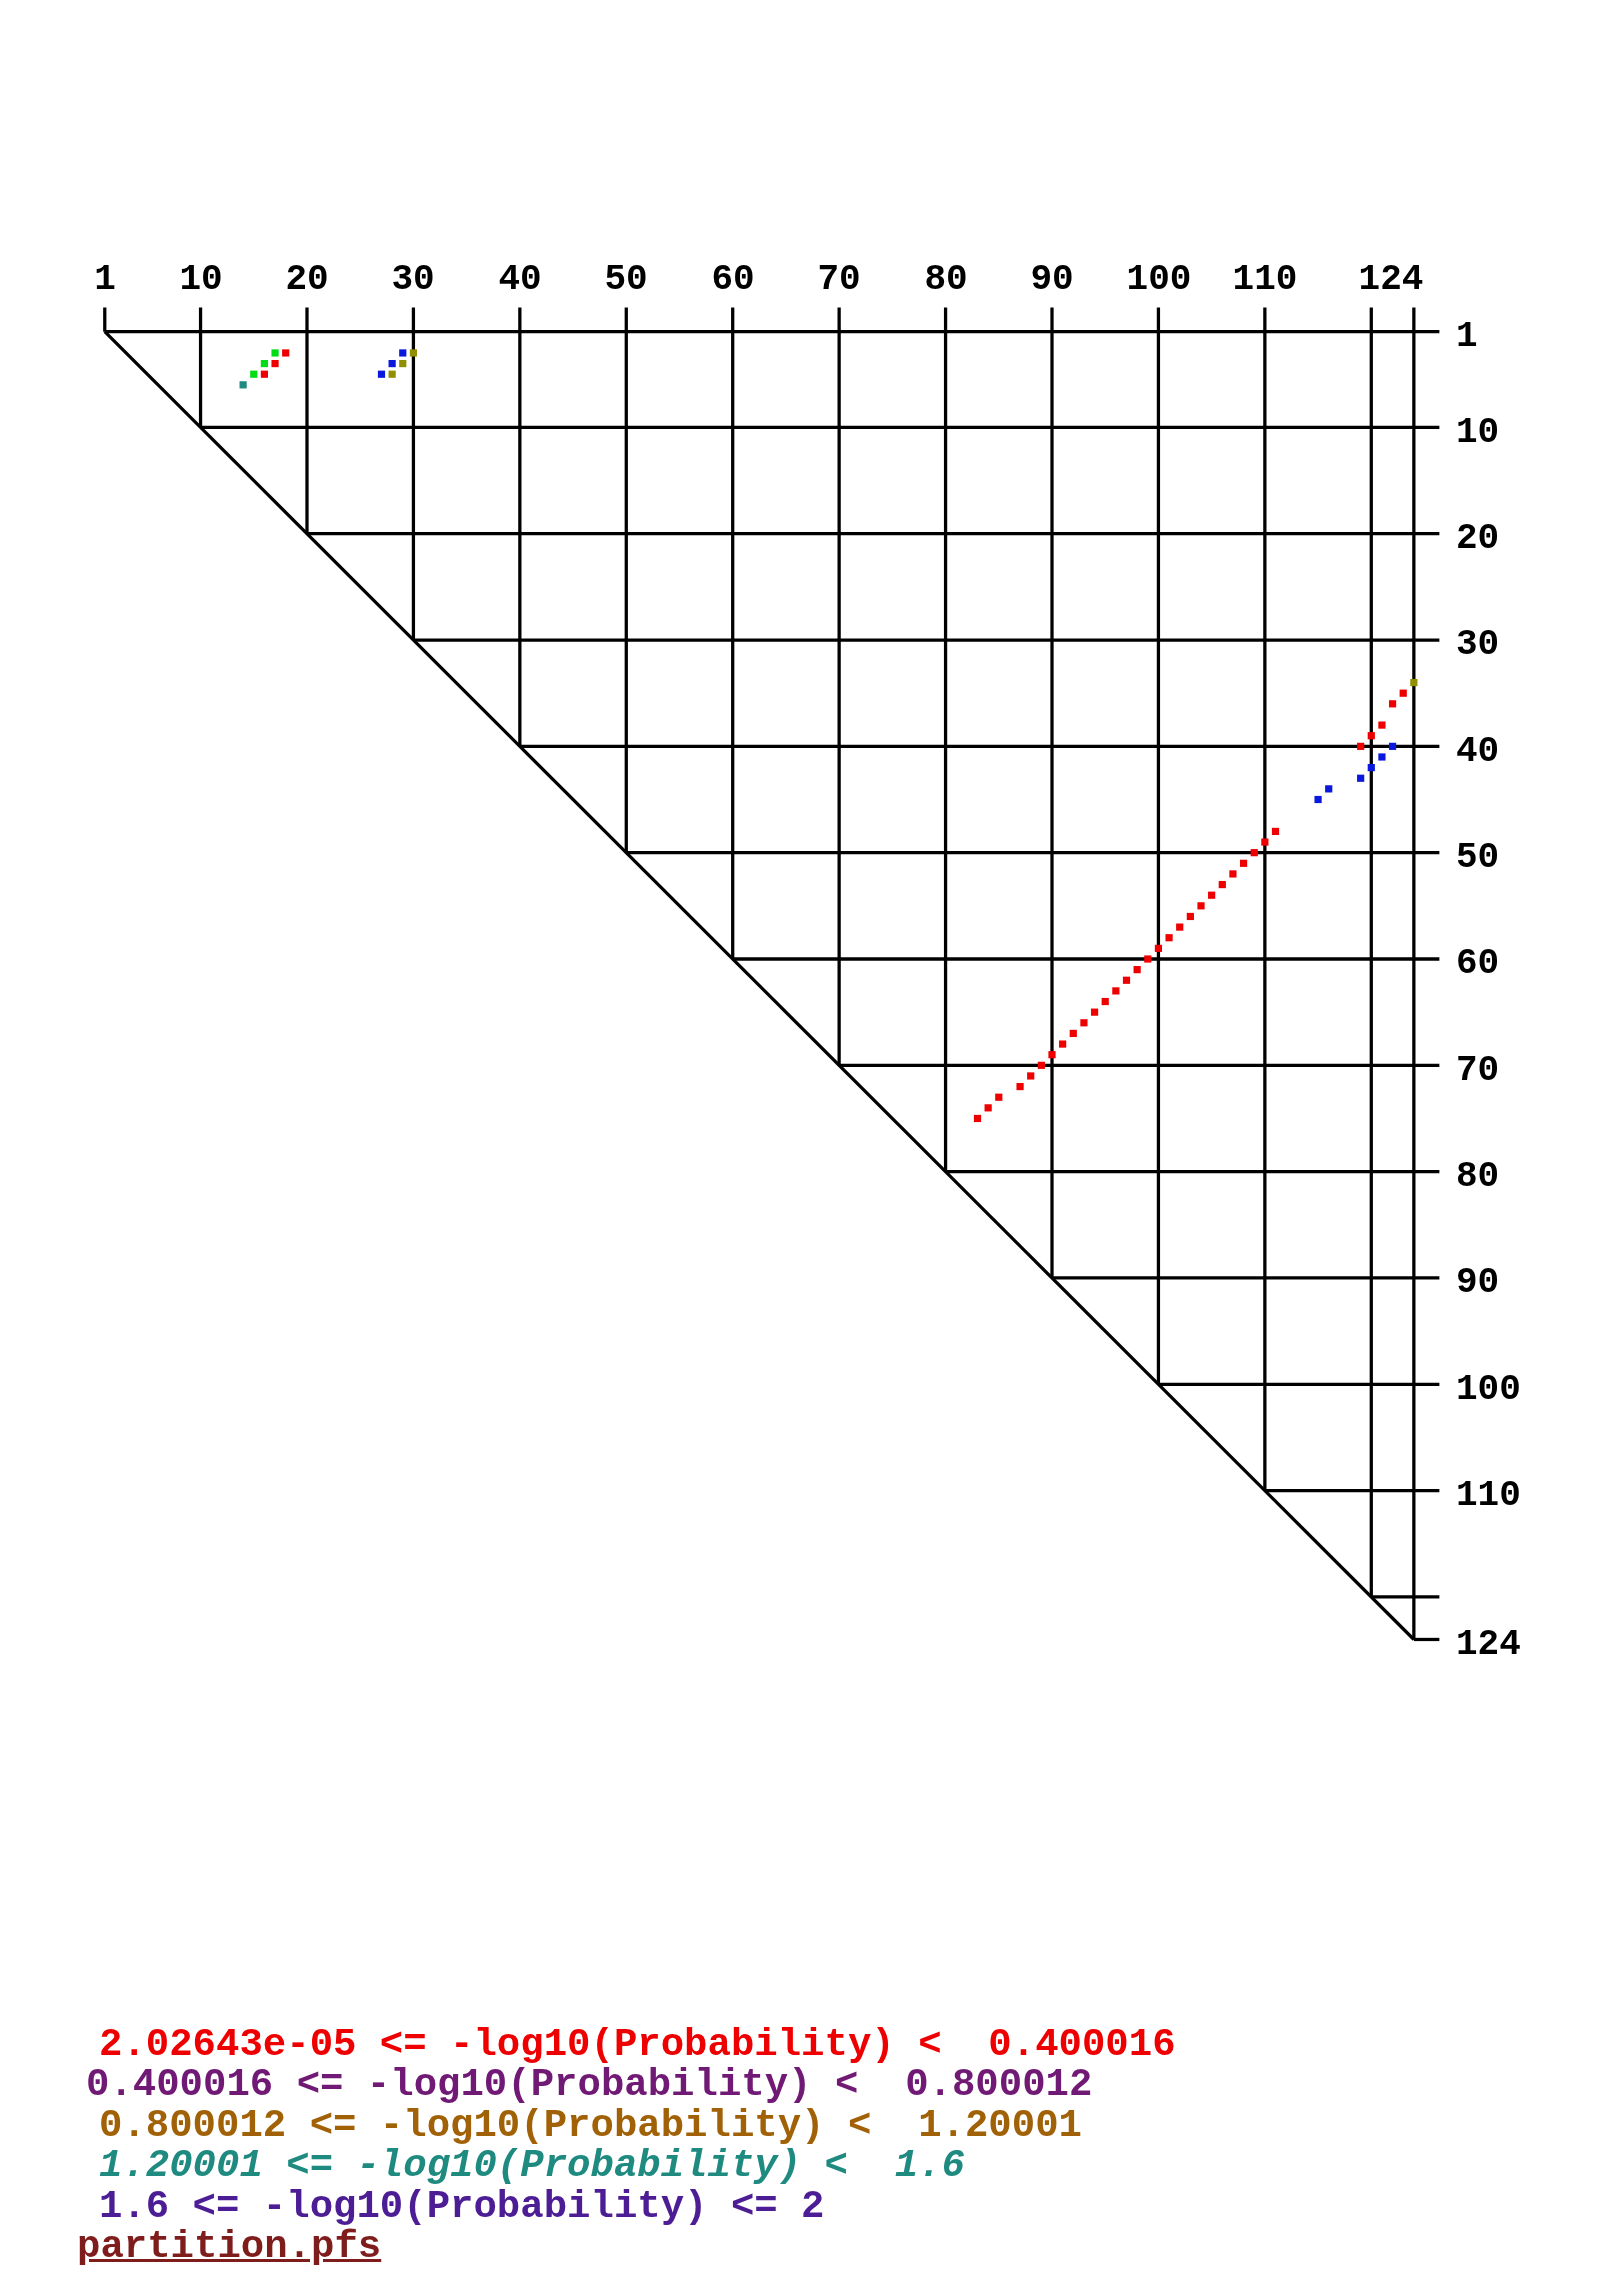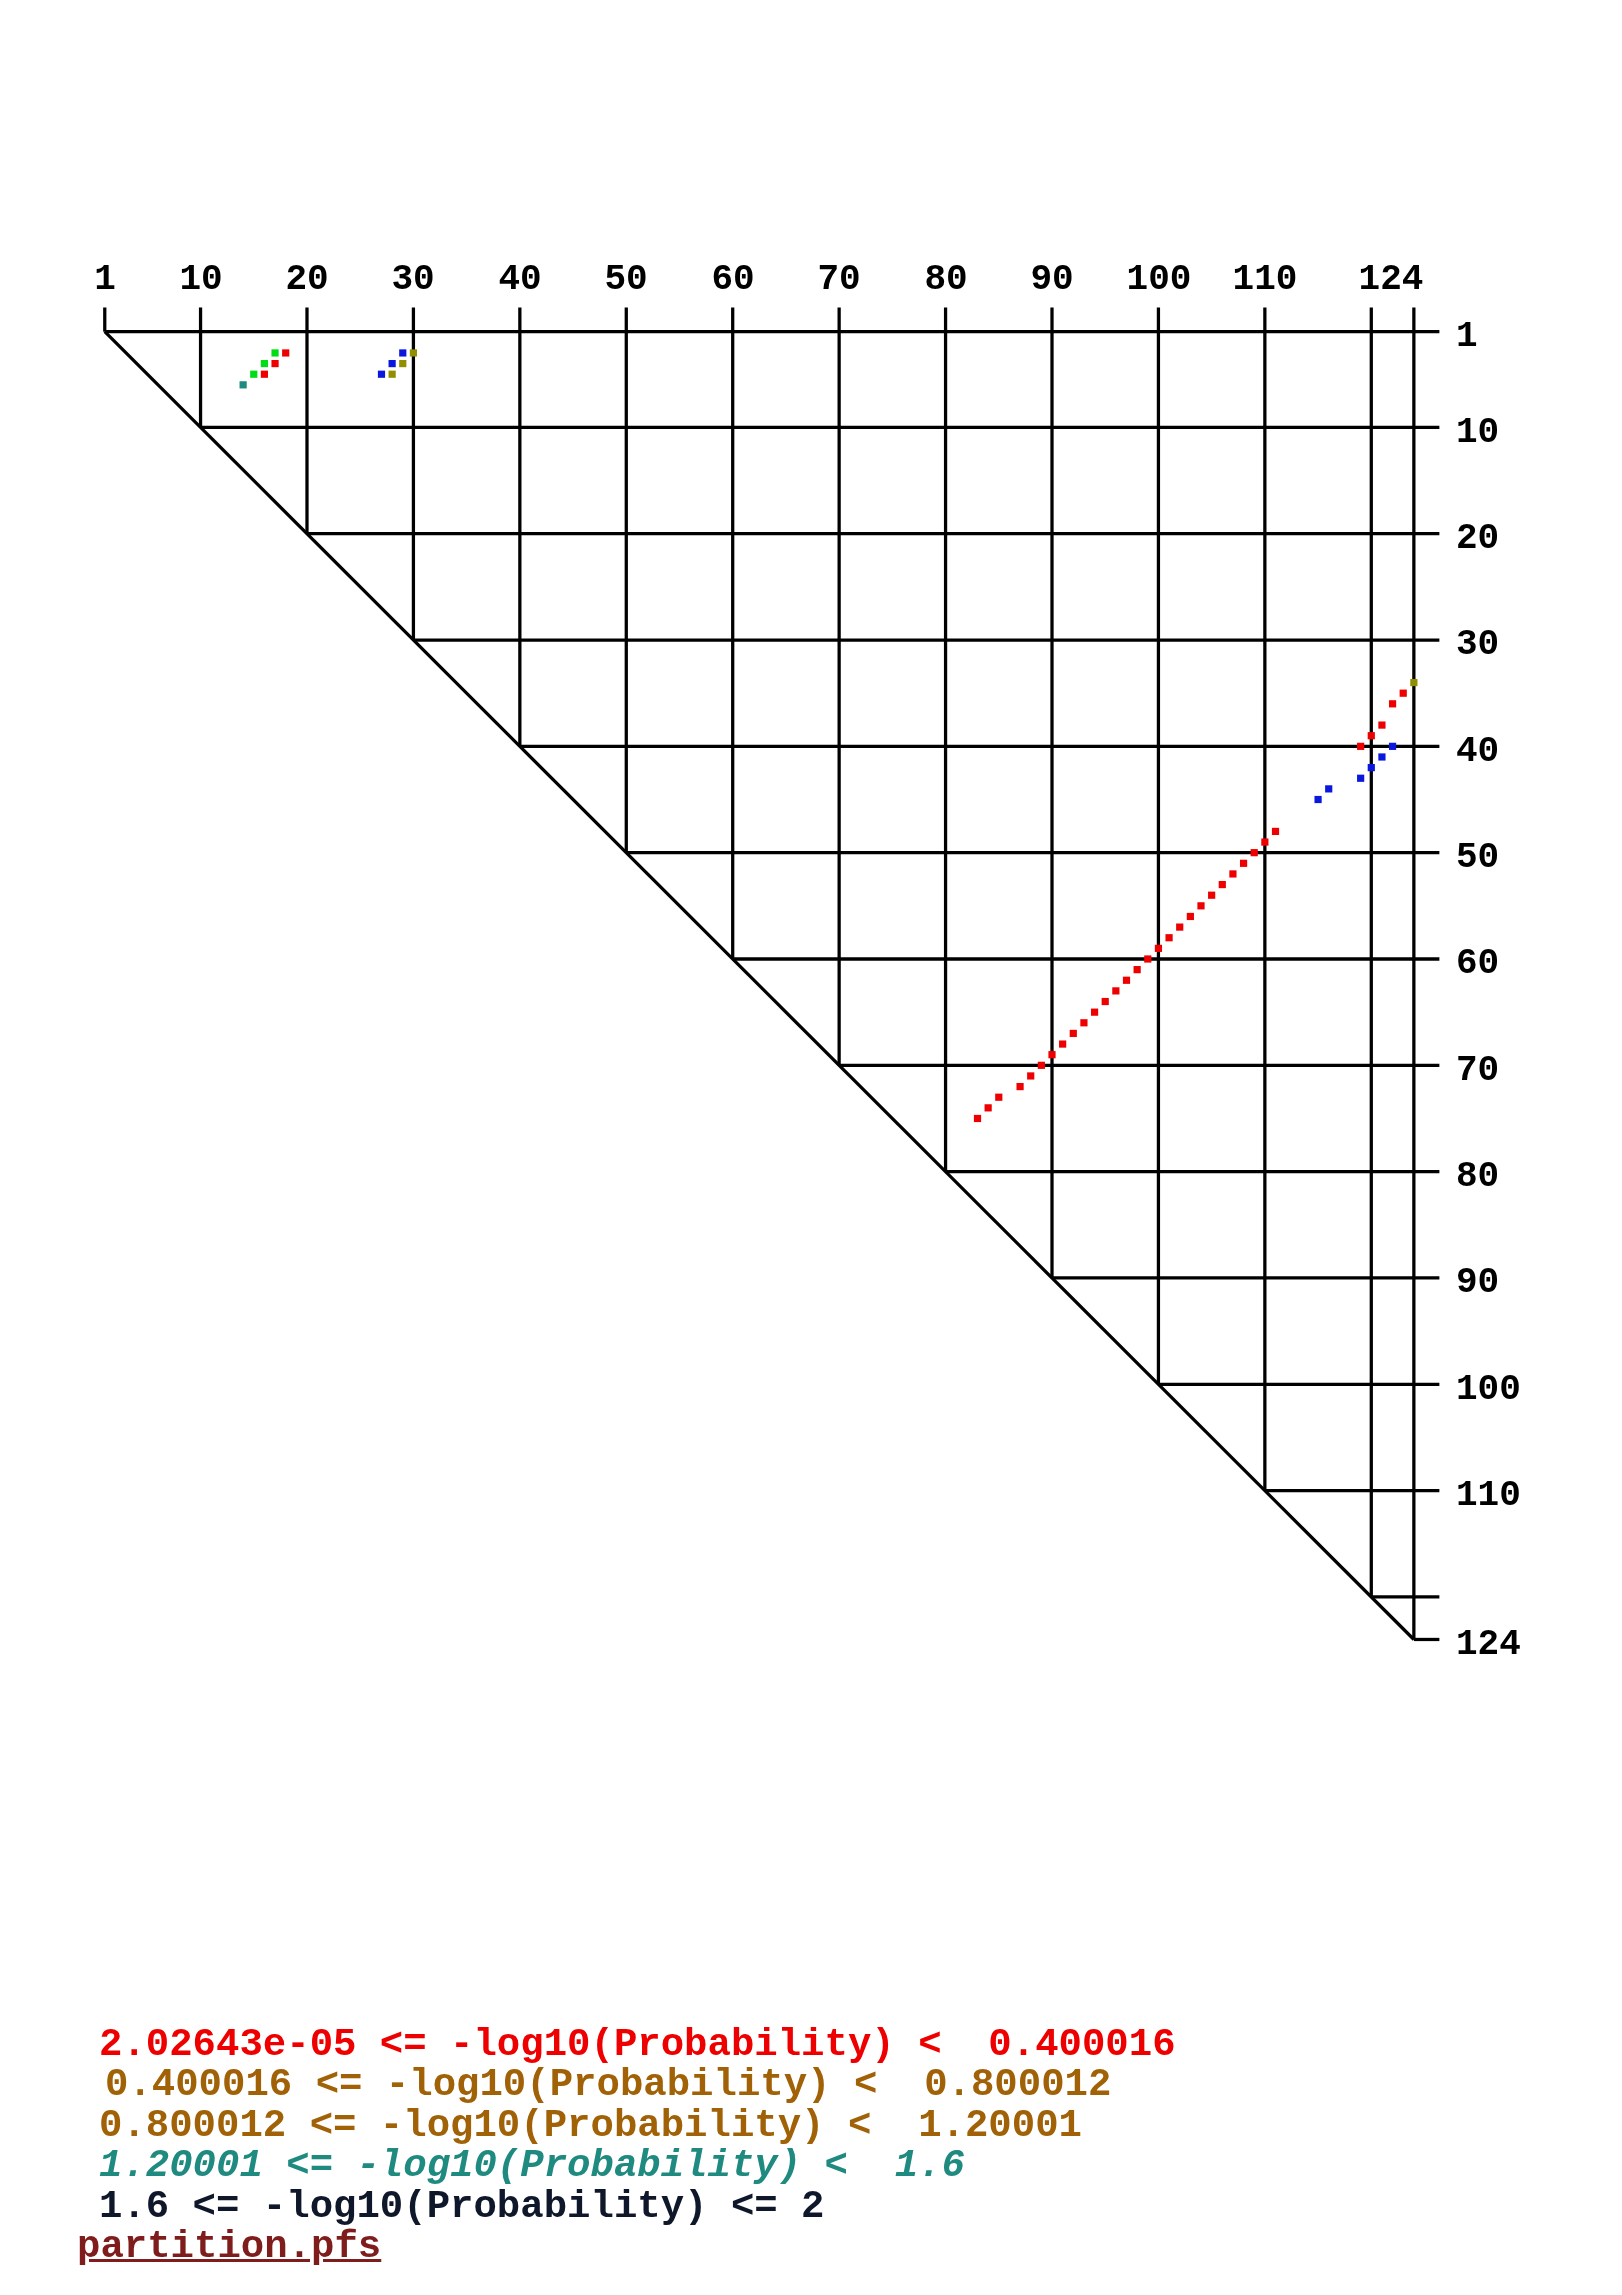--- a/index.html
+++ b/index.html
@@ -134,7 +134,7 @@
     </div>
   <div id="legend">
       <div class="legend-entry" style="left: 99px; top: 2025px; color: rgb(238, 0, 0); text-align: right;">2.02643e-05 &lt;= -log10(Probability) &lt;  0.400016</div>
-      <div class="legend-entry" style="left: 105px; top: 2065px; color: #a16207;">0.400016 &lt;= -log10(Probability) &lt;  0.800012</div>
+      <div class="legend-entry" style="left: 86px; top: 2065px; color: #701a75;">0.400016 &lt;= -log10(Probability) &lt;  0.800012</div>
       <div class="legend-entry" style="left: 99px; top: 2106px; color: #a16207;">0.800012 &lt;= -log10(Probability) &lt;  1.20001</div>
       <div class="legend-entry" style="left: 99px; top: 2146px; color: rgb(30, 138, 128); font-style: italic;">1.20001 &lt;= -log10(Probability) &lt;  1.6</div>
       <div class="legend-entry" style="left: 99px; top: 2187px; color: #0f172a;">1.6 &lt;= -log10(Probability) &lt;= 2</div>

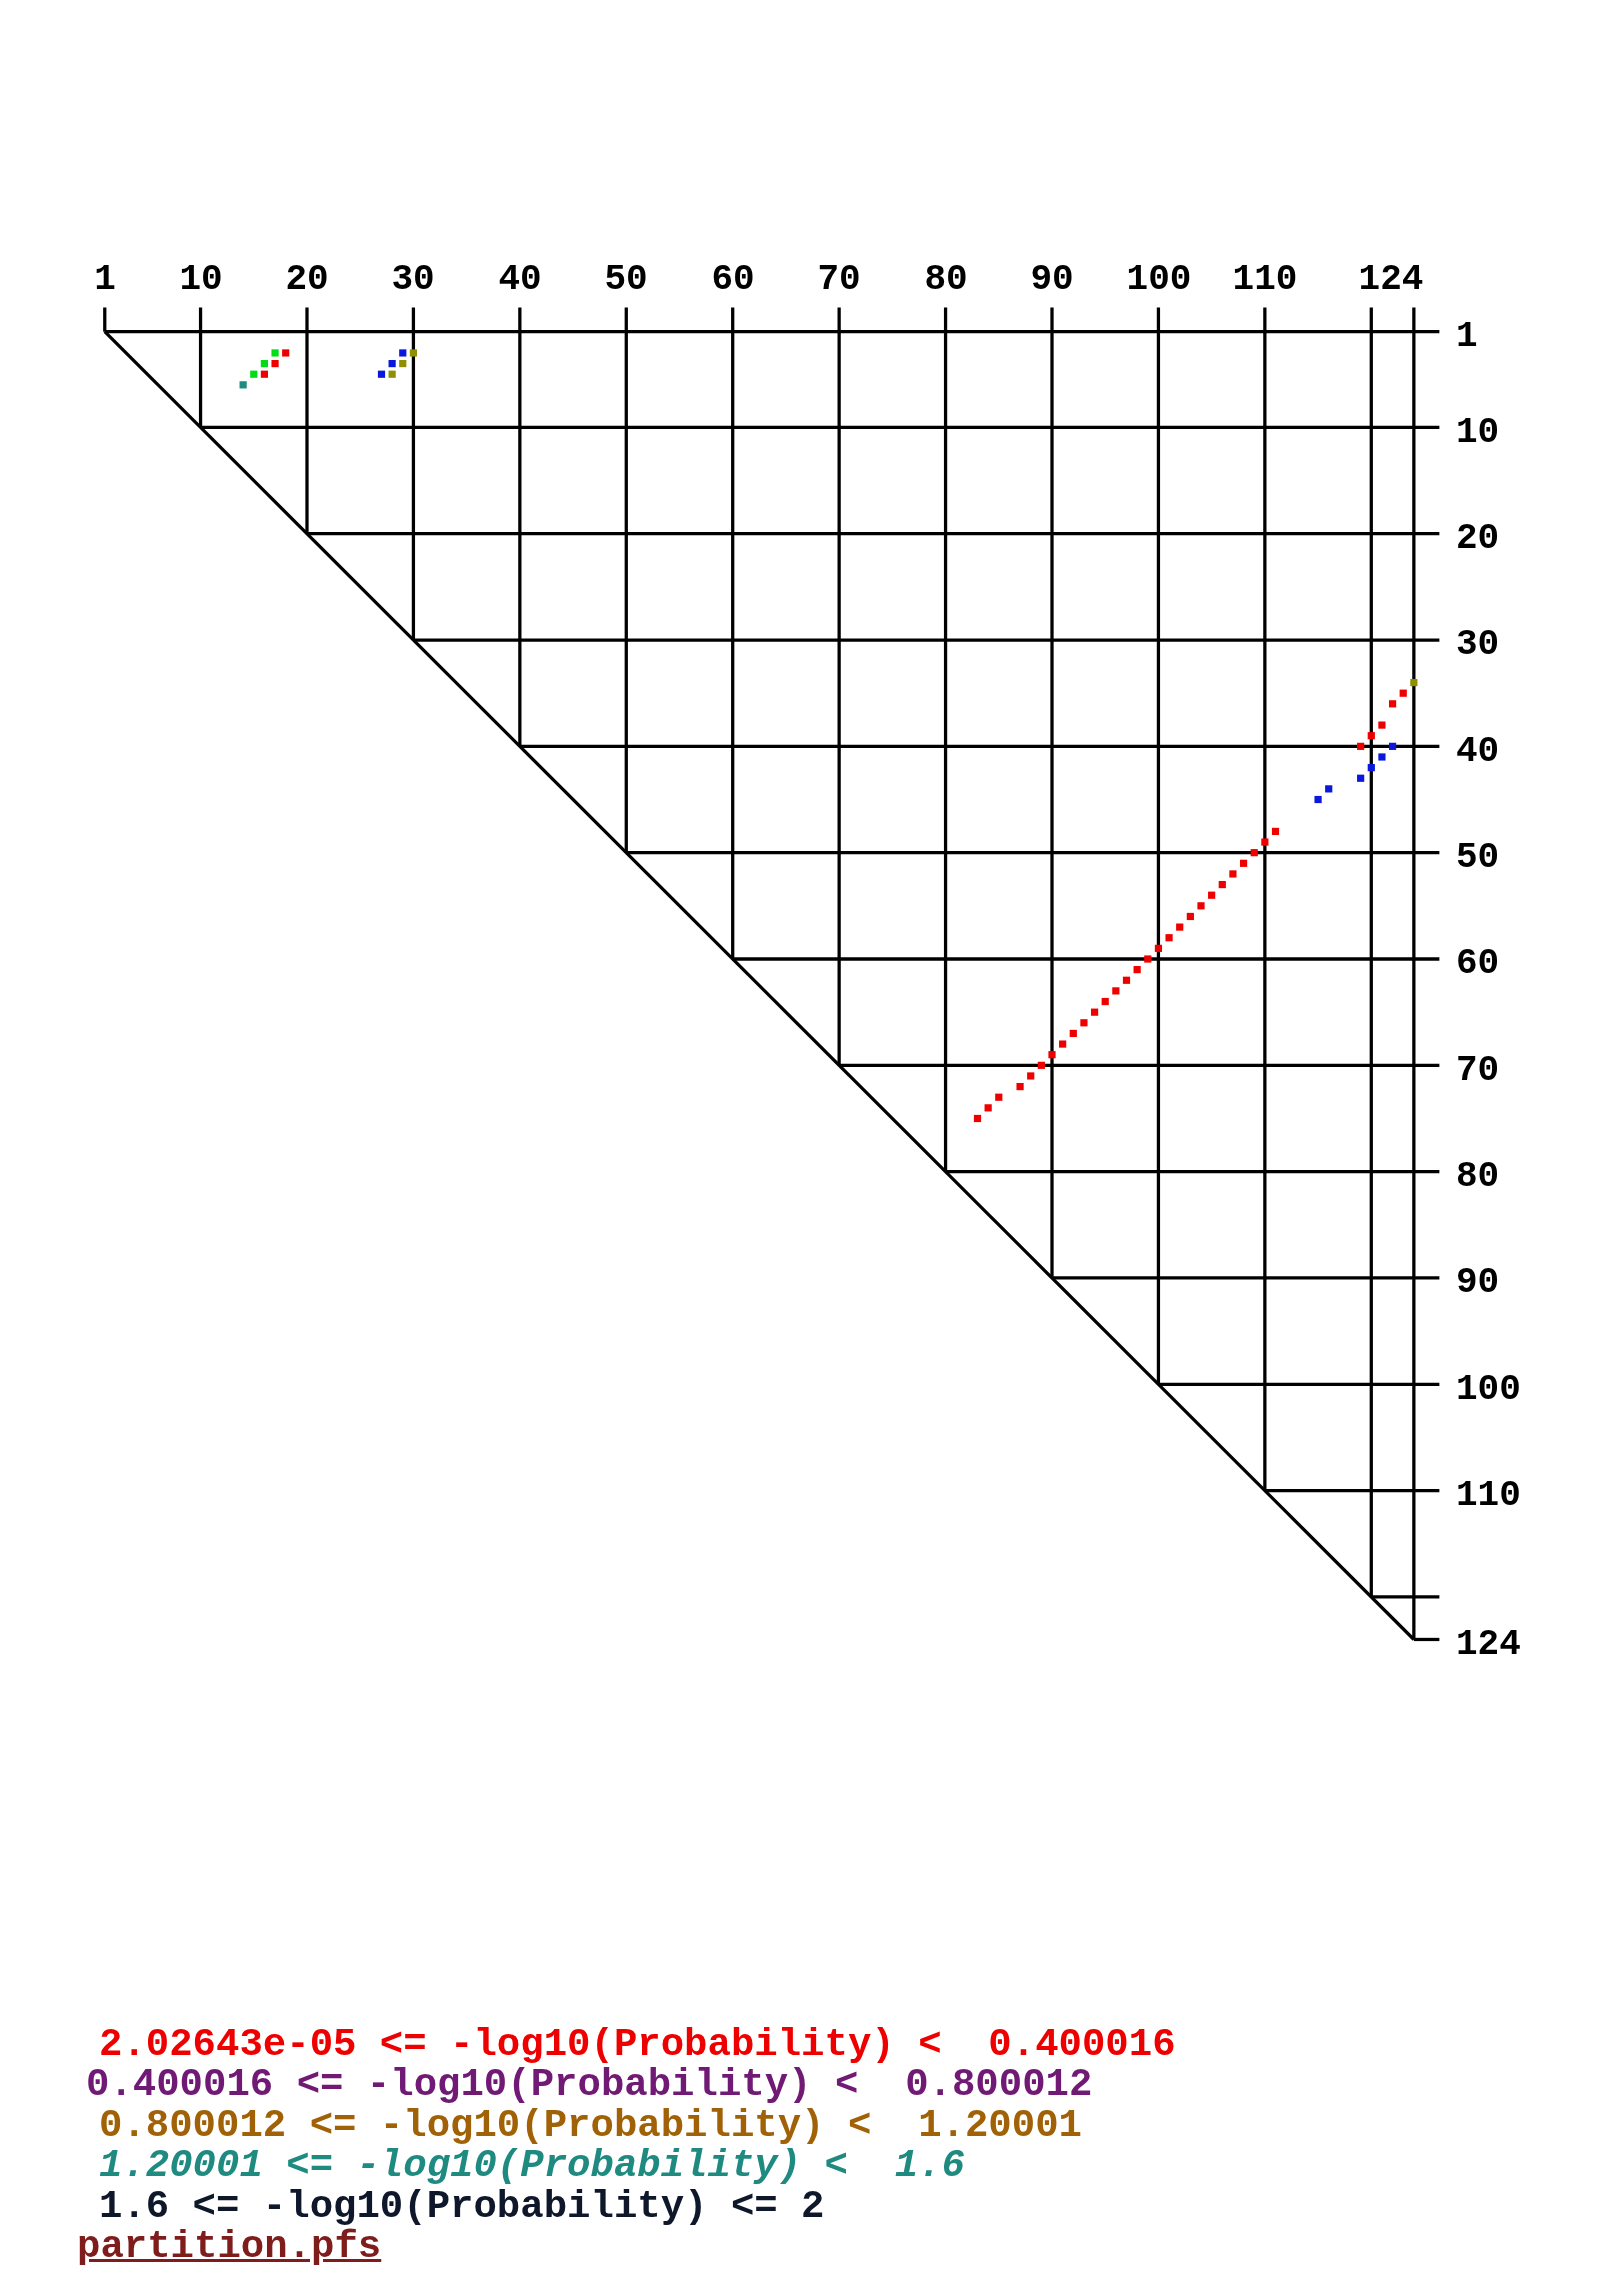--- a/index.html
+++ b/index.html
@@ -137,7 +137,7 @@
       <div class="legend-entry" style="left: 86px; top: 2065px; color: #701a75;">0.400016 &lt;= -log10(Probability) &lt;  0.800012</div>
       <div class="legend-entry" style="left: 99px; top: 2106px; color: #a16207;">0.800012 &lt;= -log10(Probability) &lt;  1.20001</div>
       <div class="legend-entry" style="left: 99px; top: 2146px; color: rgb(30, 138, 128); font-style: italic;">1.20001 &lt;= -log10(Probability) &lt;  1.6</div>
-      <div class="legend-entry" style="left: 99px; top: 2187px; color: #0f172a;">1.6 &lt;= -log10(Probability) &lt;= 2</div>
+      <div class="legend-entry" style="left: 99px; top: 2187px; color: #4c1d95;">1.6 &lt;= -log10(Probability) &lt;= 2</div>
       <div class="legend-entry" style="left: 77px; top: 2227px; color: #7f1d1d; text-decoration: underline;">partition.pfs</div>
     </div>
 </div>

